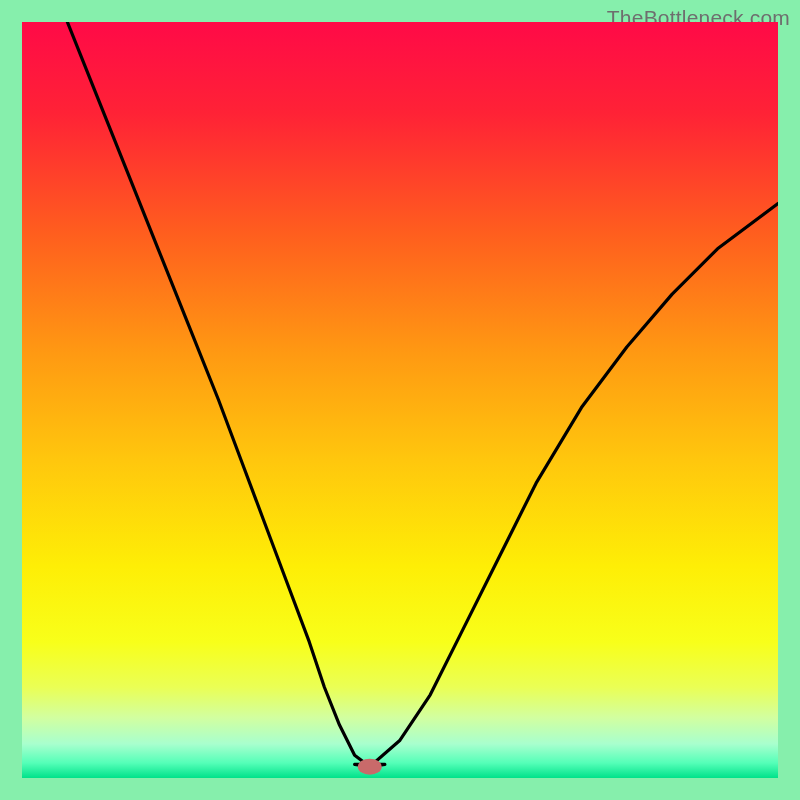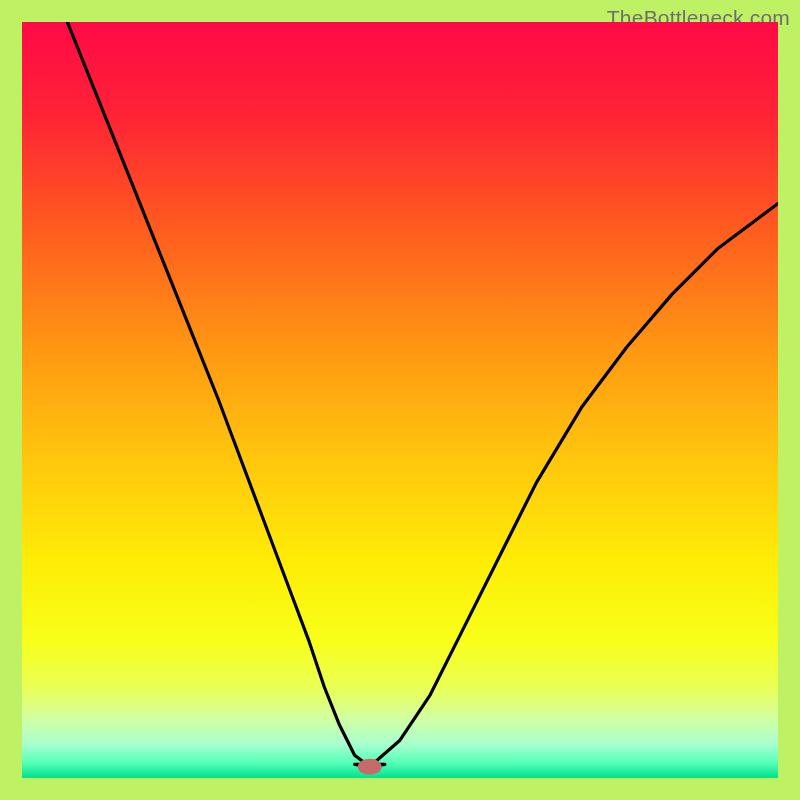--- a/index.html
+++ b/index.html
@@ -3,7 +3,7 @@
 <meta charset="utf-8">
 <style>
 body{margin:0;padding:0;background:#000;width:800px;height:800px;overflow:hidden;font-family:Arial,Helvetica,sans-serif}
-.container{width:800px;height:800px;background:#bef264;position:relative}
+.container{width:800px;height:800px;background:#86efac;position:relative}
 .watermark{position:absolute;top:6px;right:10px;color:#6e6e6e;font-size:21px;font-weight:400;letter-spacing:.2px}
 .plot{position:absolute;left:22px;top:22px;width:756px;height:756px}
 </style>

